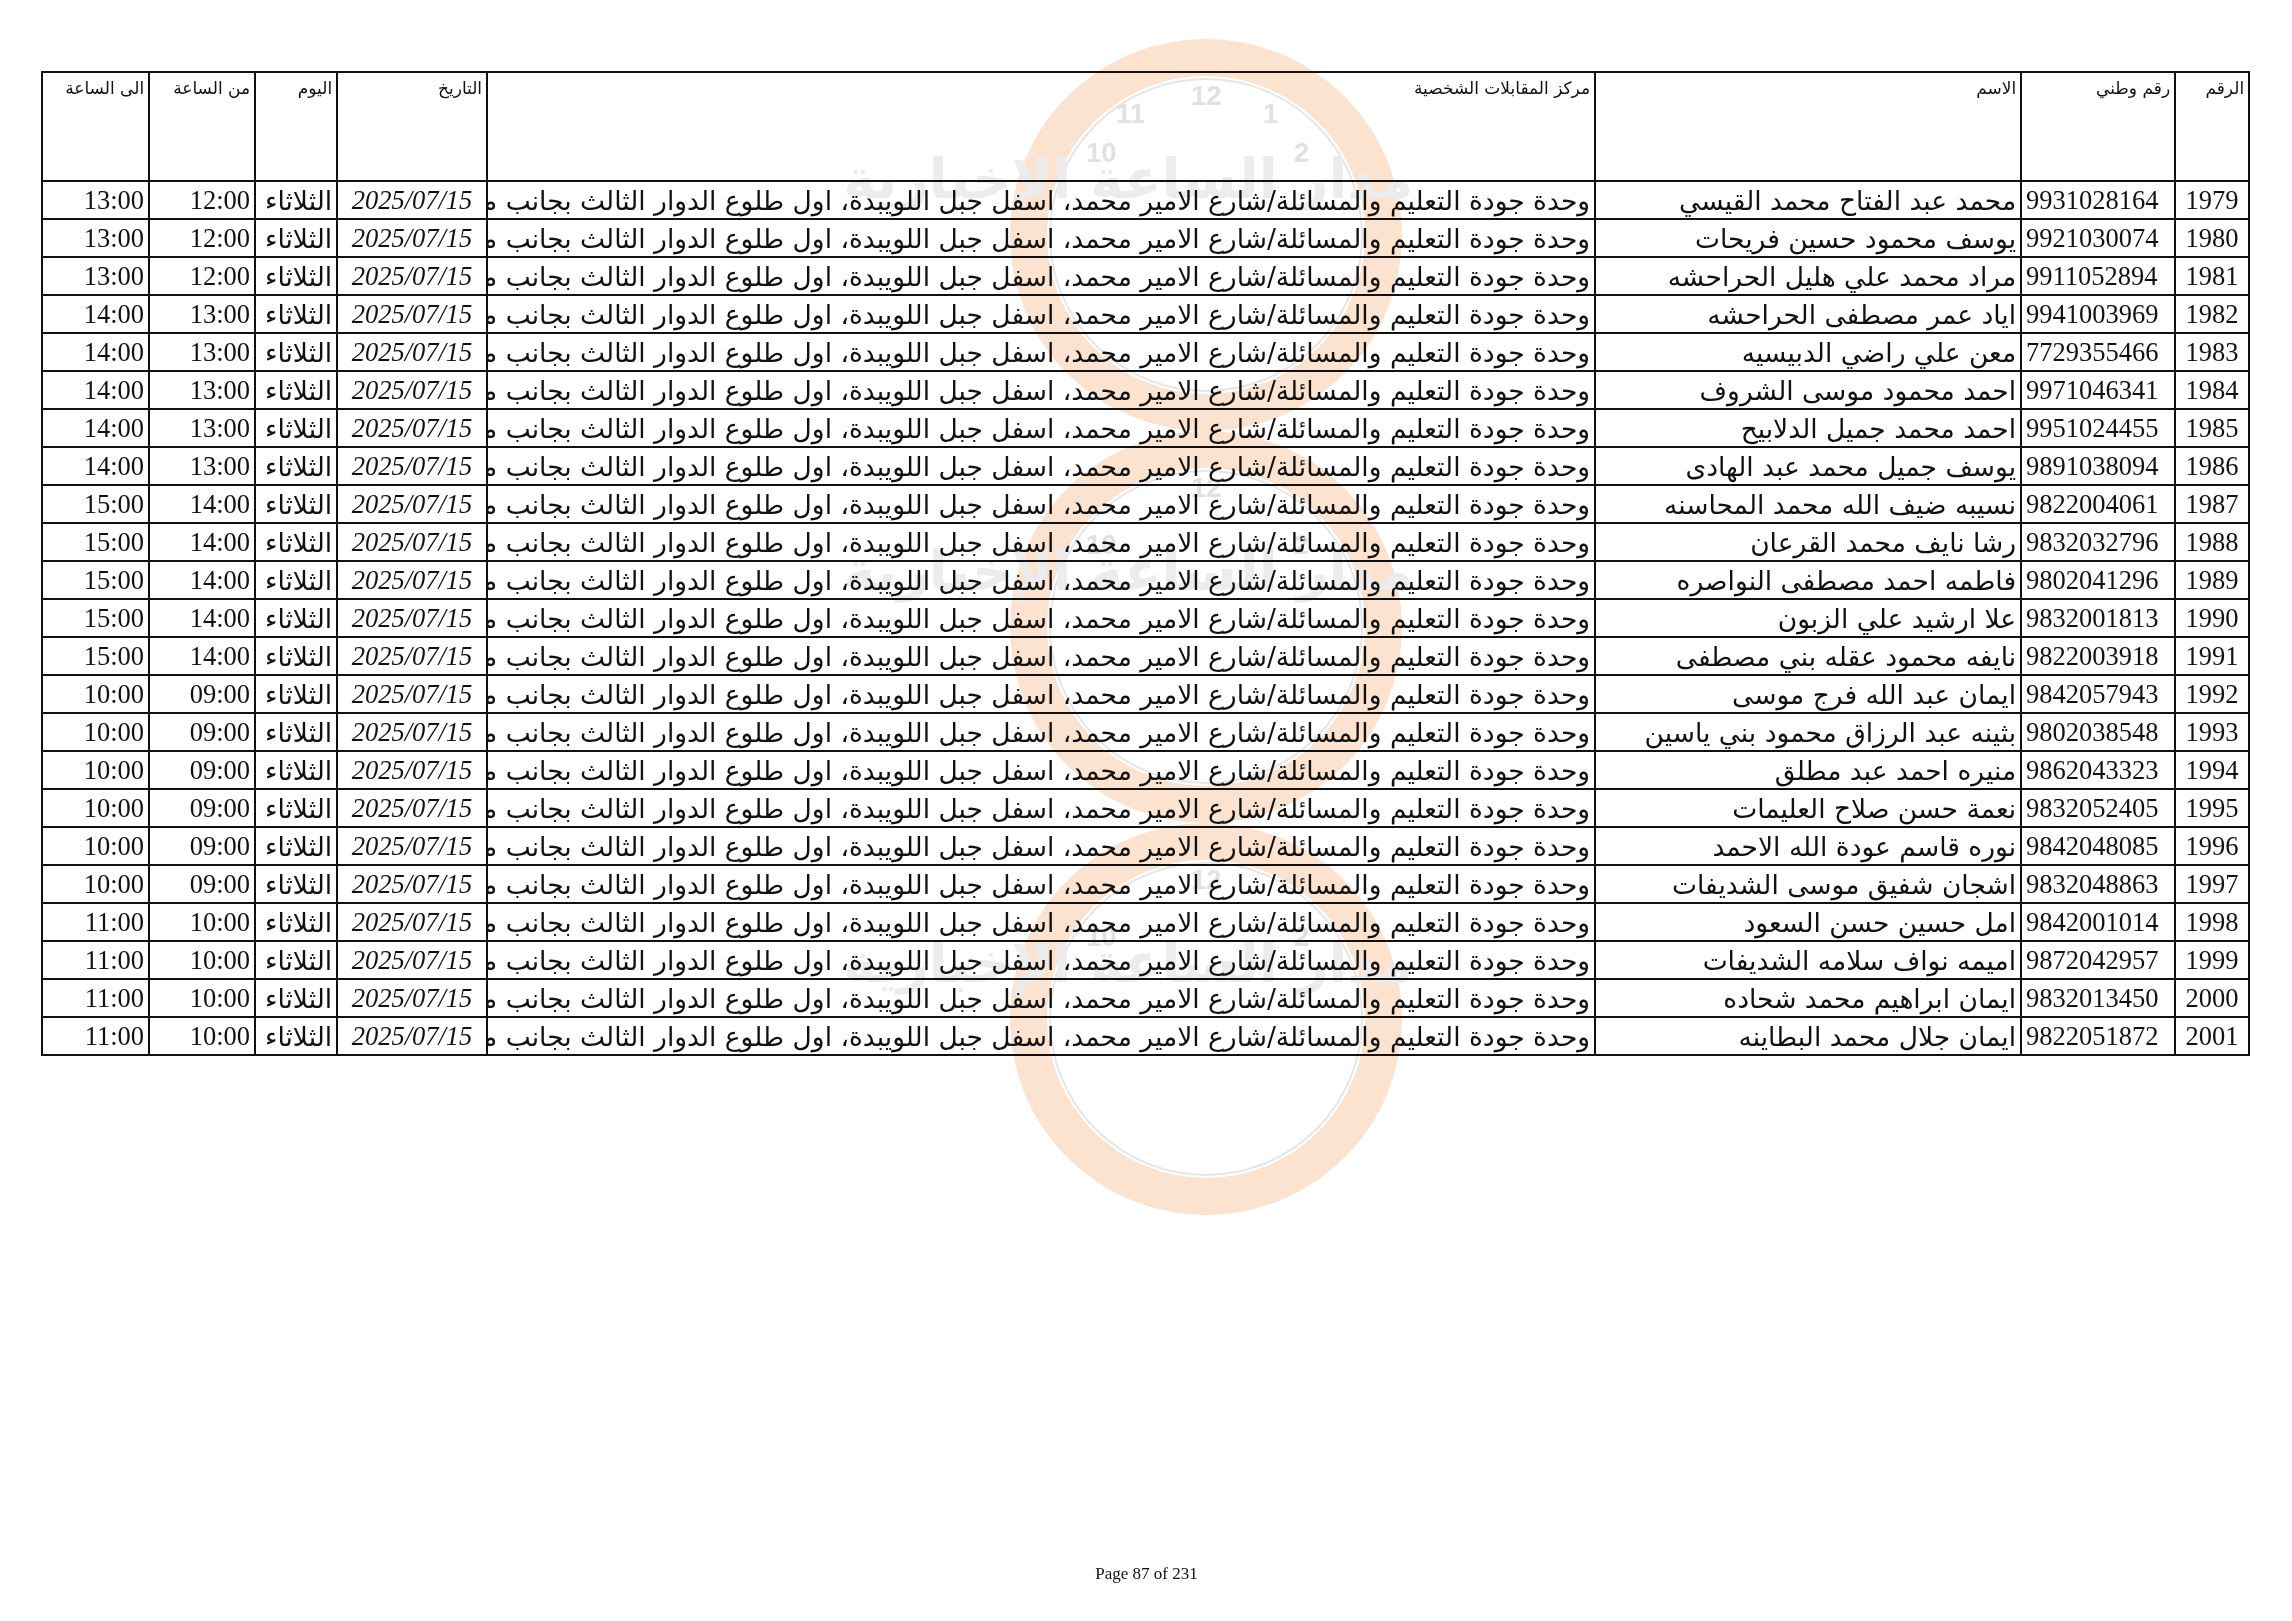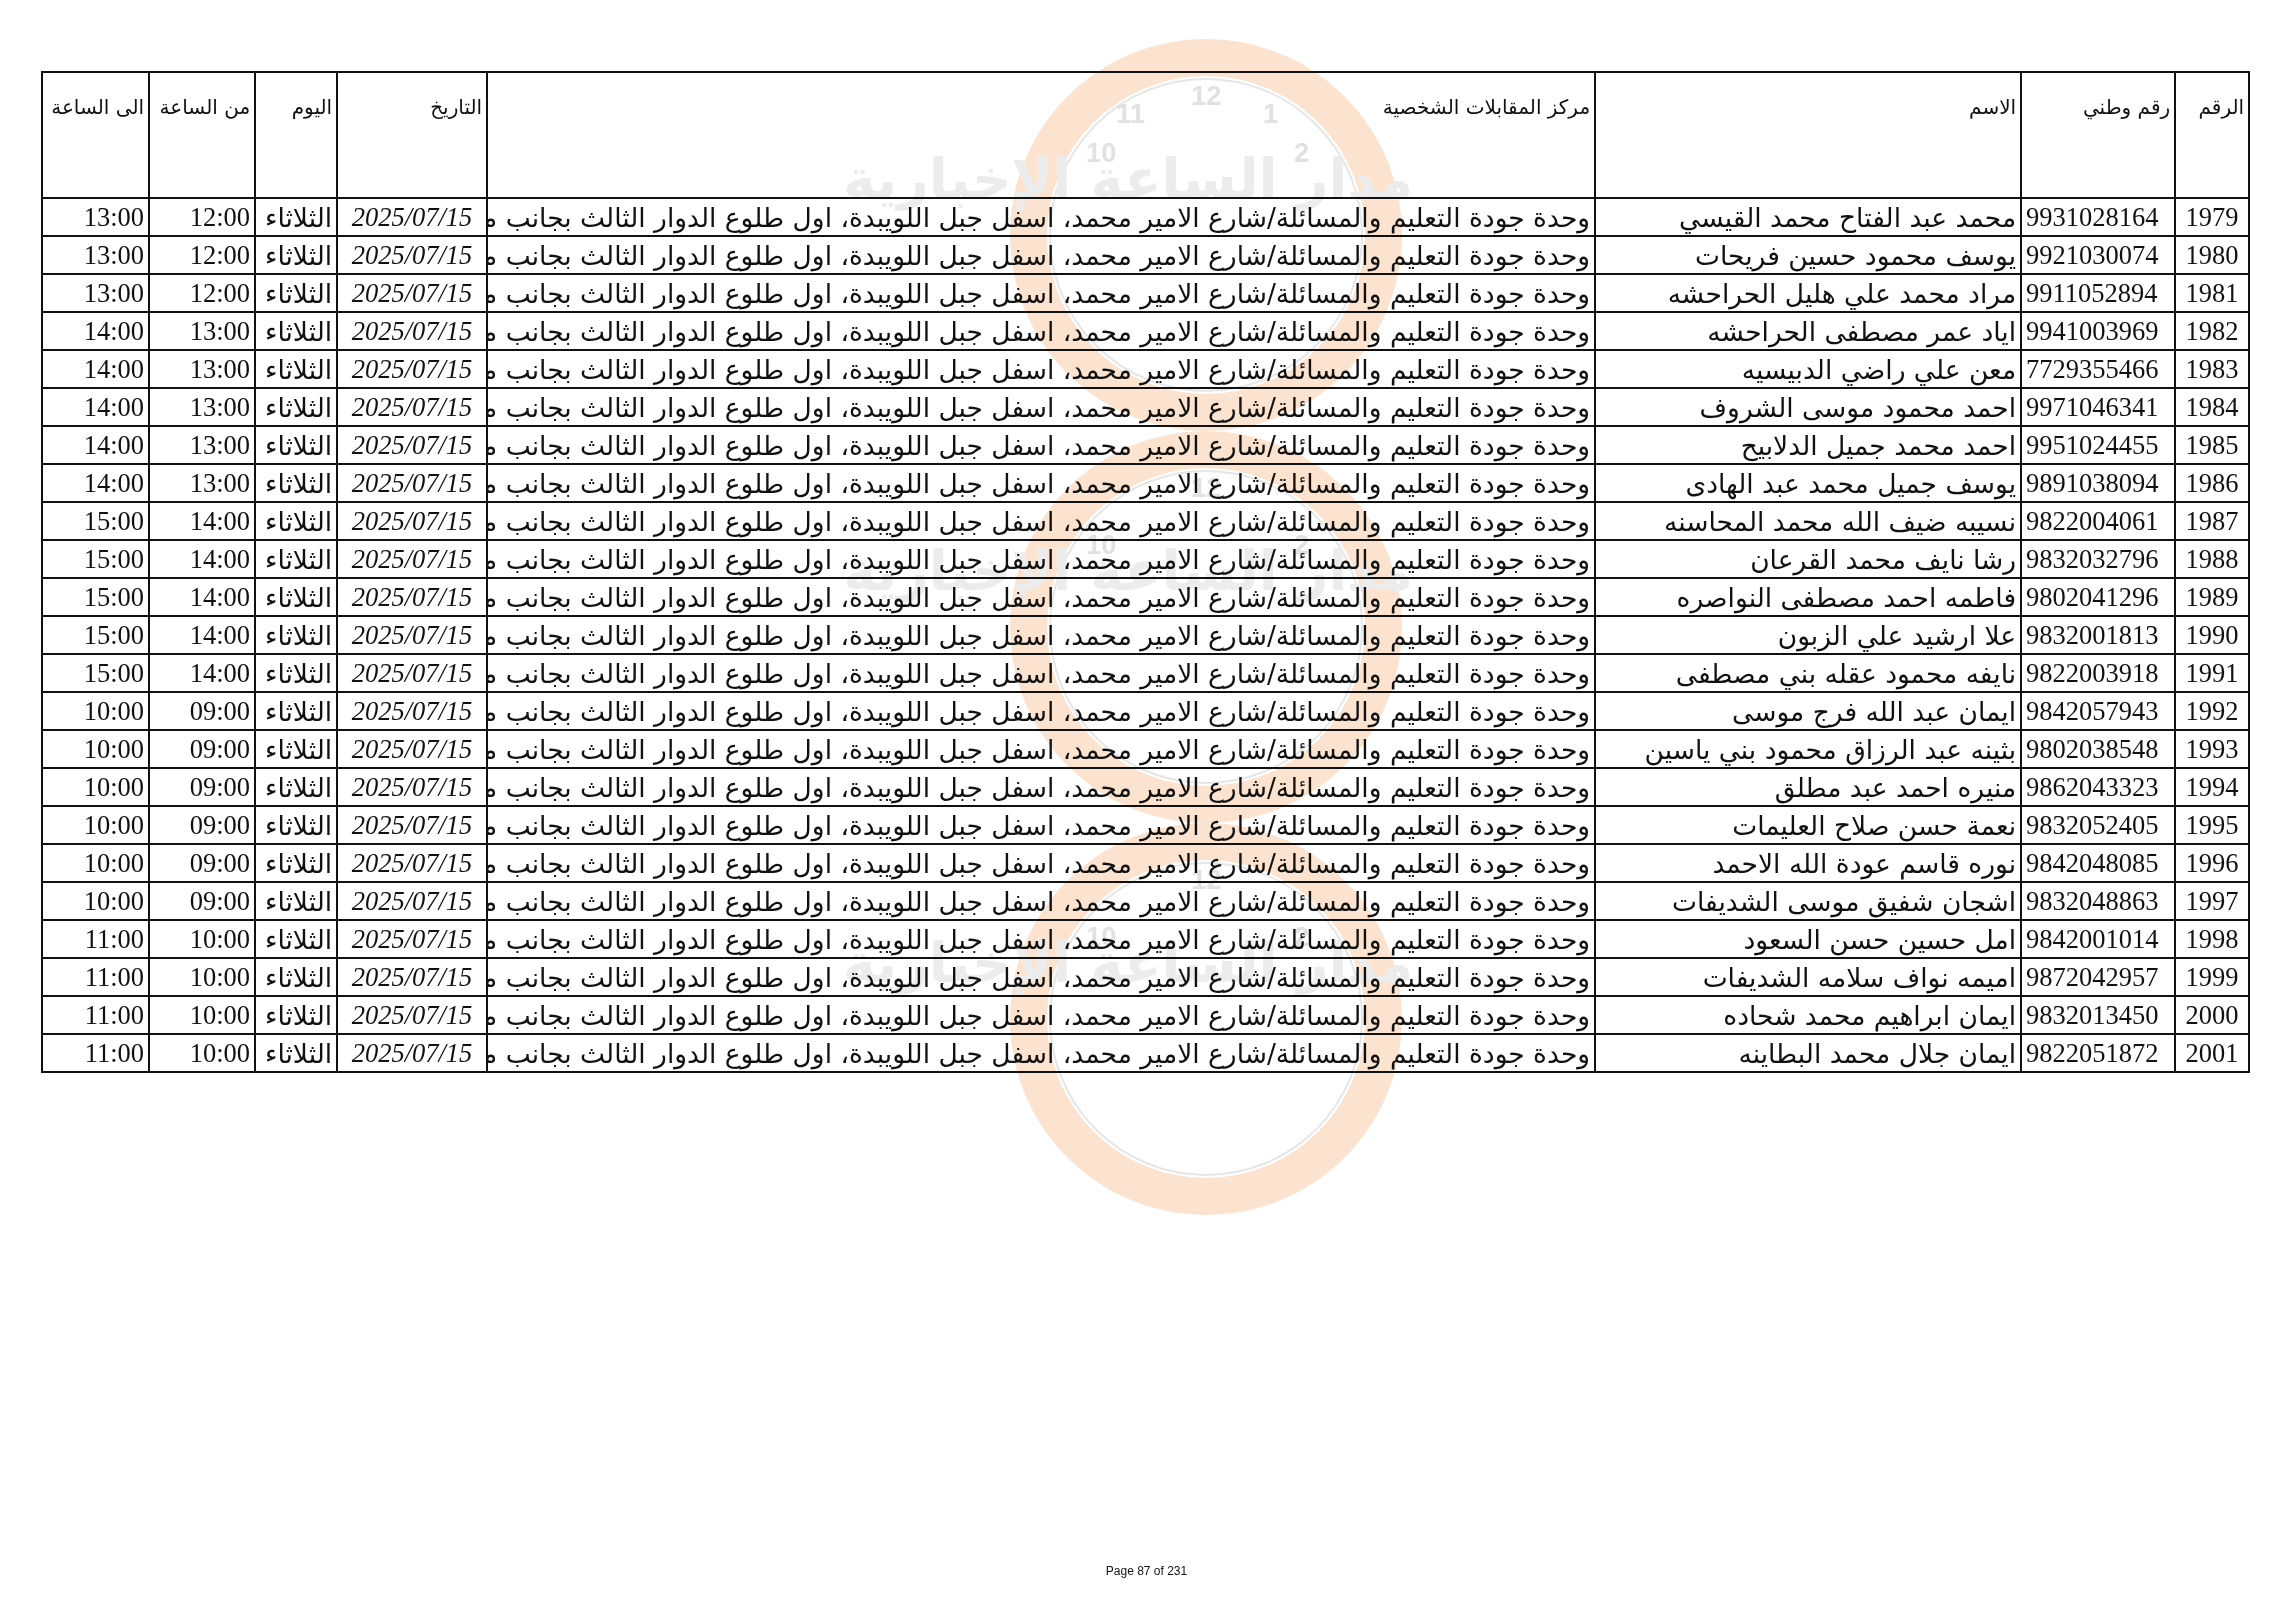--- a/index.html
+++ b/index.html
@@ -11,7 +11,7 @@
     .wm-text { position: absolute; font-family: "DejaVu Sans", sans-serif; font-weight: bold; color: #ececec; direction: rtl; white-space: nowrap; }
     table.grid { position: absolute; left: 41px; top: 71px; width: 2206px; border-collapse: collapse; direction: rtl; z-index: 1; table-layout: fixed; }
     table.grid th, table.grid td { border: 2.5px solid #111; padding: 0 3.9px; overflow: hidden; white-space: nowrap; background: transparent; }
-    table.grid th { height: 102px; vertical-align: top; text-align: right; font-weight: normal; font-family: "DejaVu Sans", sans-serif; font-size: 20px; padding-top: 22px; }
+    table.grid th { height: 102px; vertical-align: top; text-align: right; font-weight: normal; font-family: "DejaVu Sans", sans-serif; font-size: 17px; padding-top: 5px; }
     table.grid td { height: 36px; vertical-align: middle; font-size: 26.5px; }
     td.c-num { text-align: center; font-size: 27.4px; padding-top: 3.9px; }
     td.c-nid { text-align: left; font-size: 27.4px; }

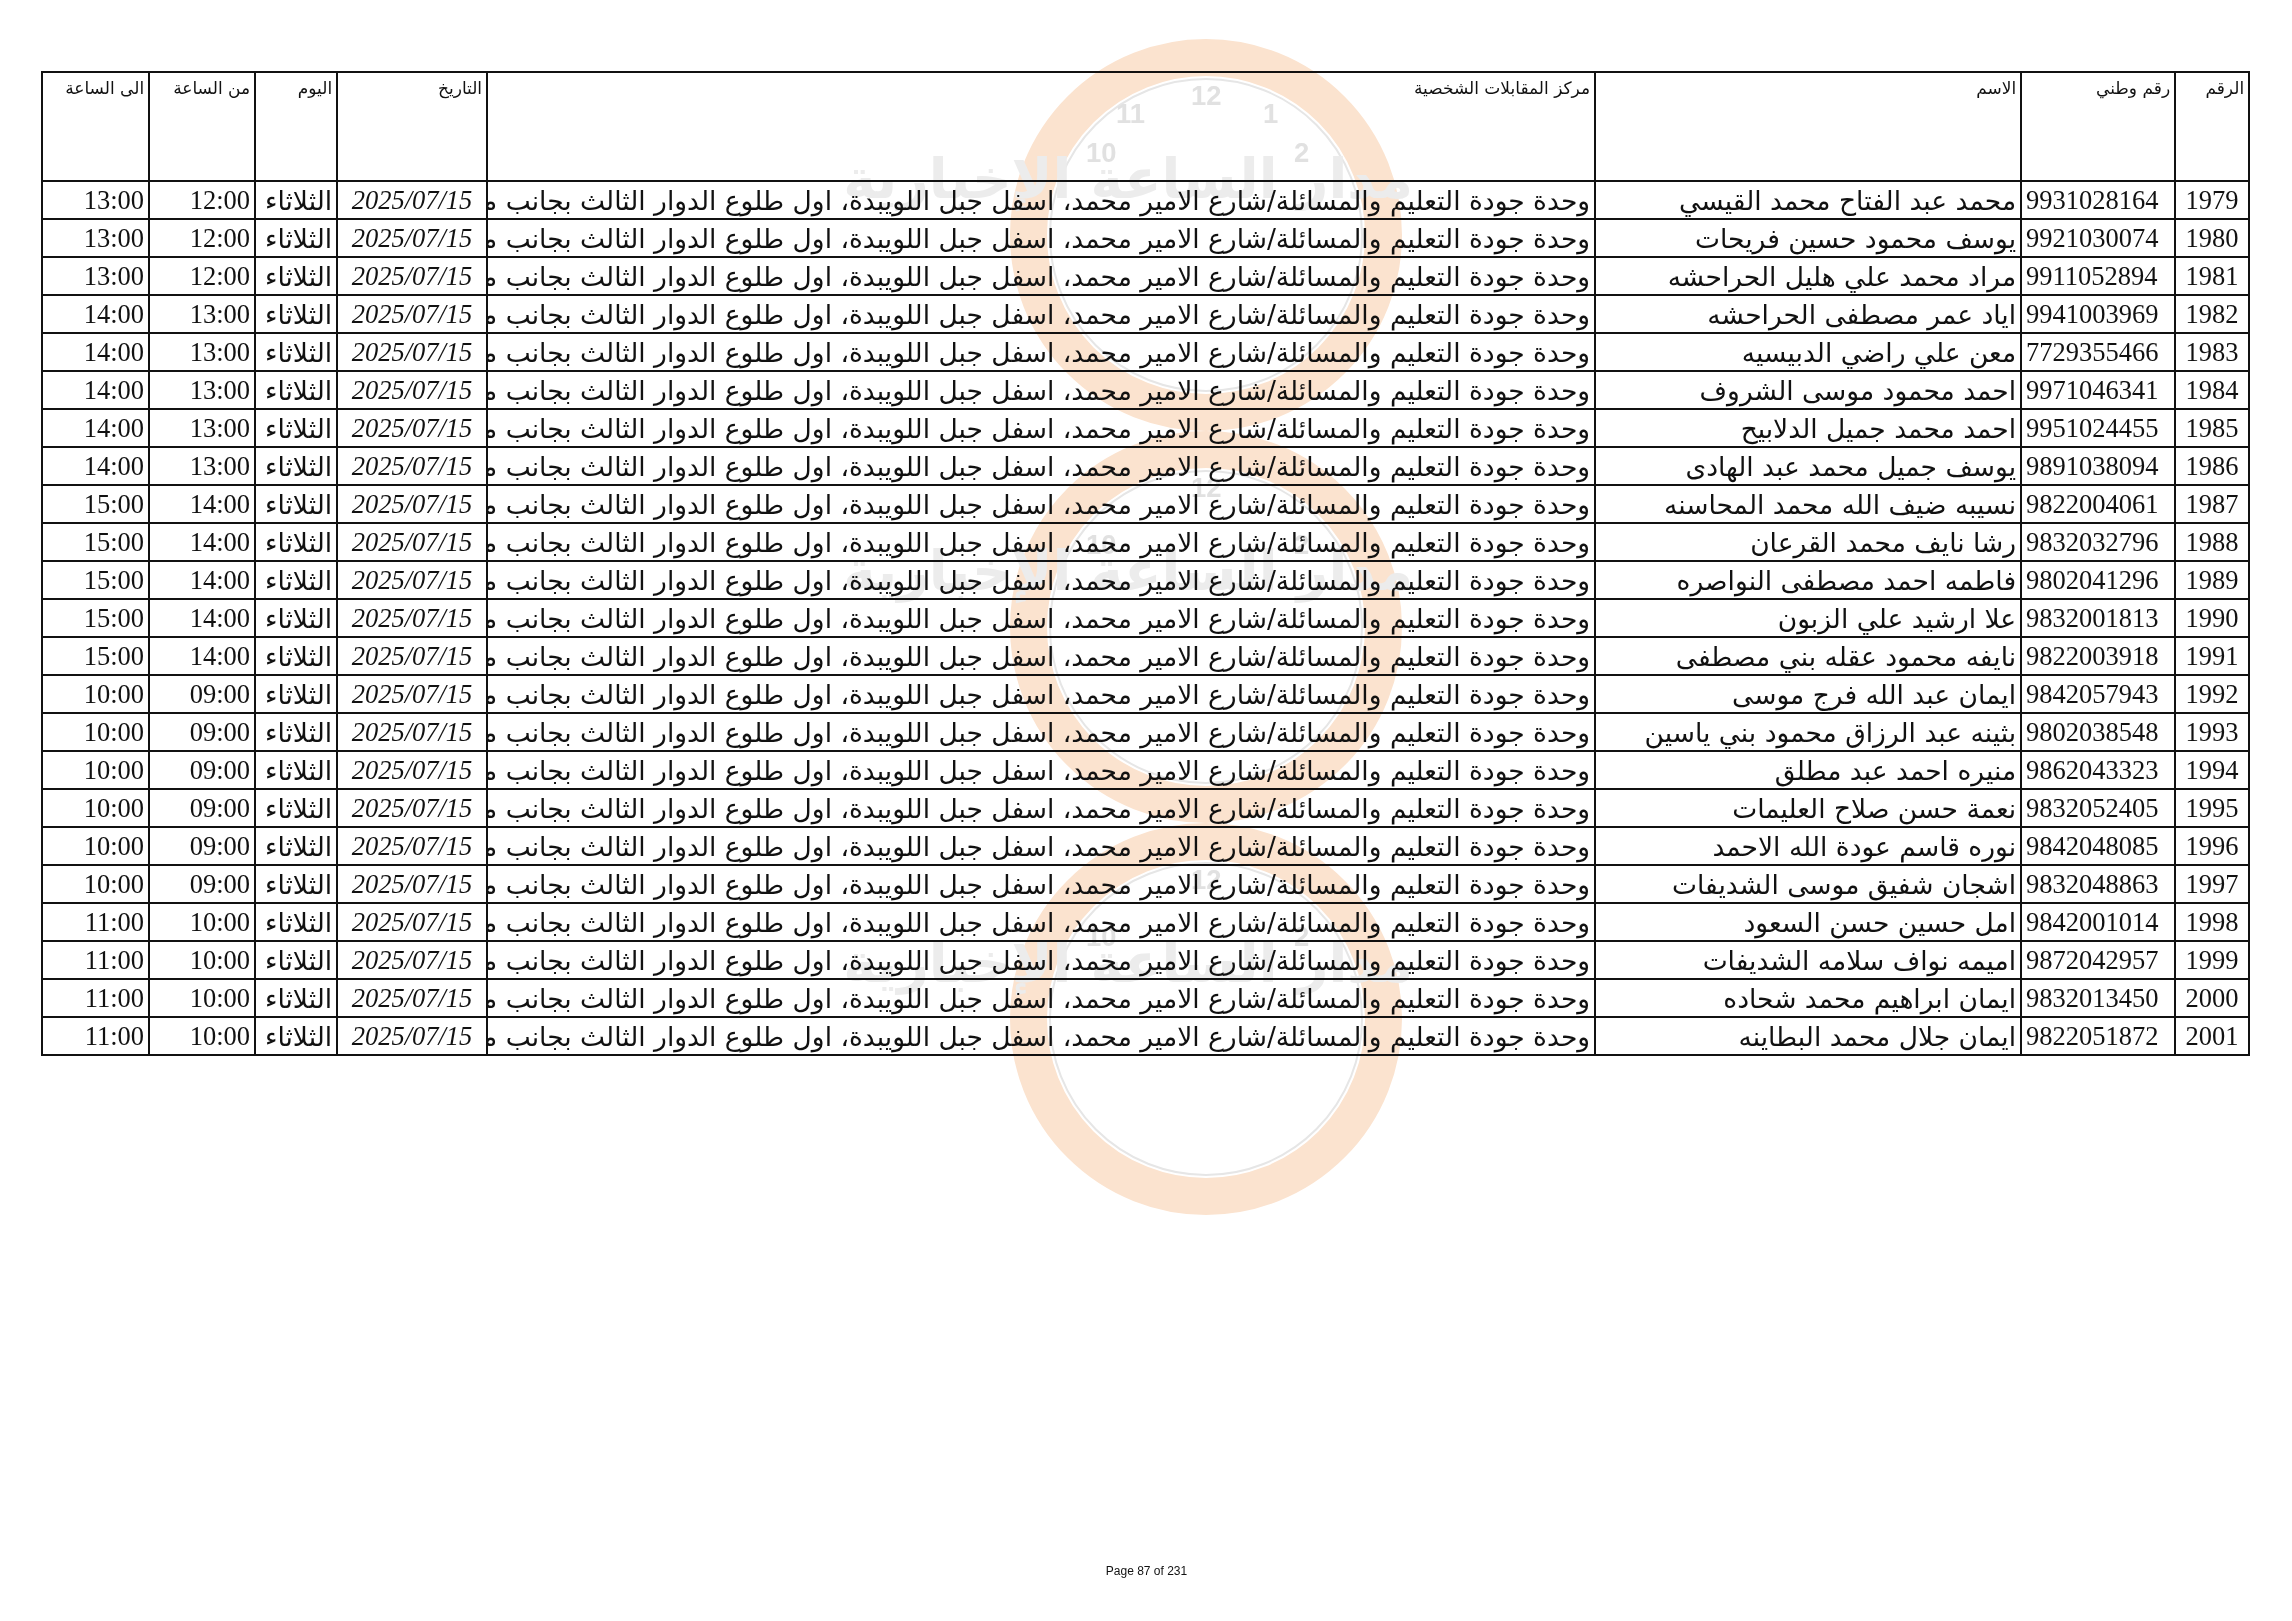--- a/index.html
+++ b/index.html
@@ -20,7 +20,7 @@
     td.c-date { text-align: center; font-size: 26.5px; font-style: italic; }
     td.c-day { text-align: right; font-family: "DejaVu Sans", sans-serif; font-size: 16.7px; vertical-align: top; padding-top: 5.9px; }
     td.c-from, td.c-to { text-align: right; font-size: 26.5px; }
-    .footer { position: absolute; top: 1564px; left: 0; width: 2293px; text-align: center; font-family: Liberation Sans, sans-serif; font-size: 12px; color: #111; z-index: 1; }
+    .footer { position: absolute; top: 1564px; left: 0; width: 2293px; text-align: center; font-family: Liberation Serif, serif; font-size: 17px; color: #111; z-index: 1; }
   </style>
 </head>
 <body>

